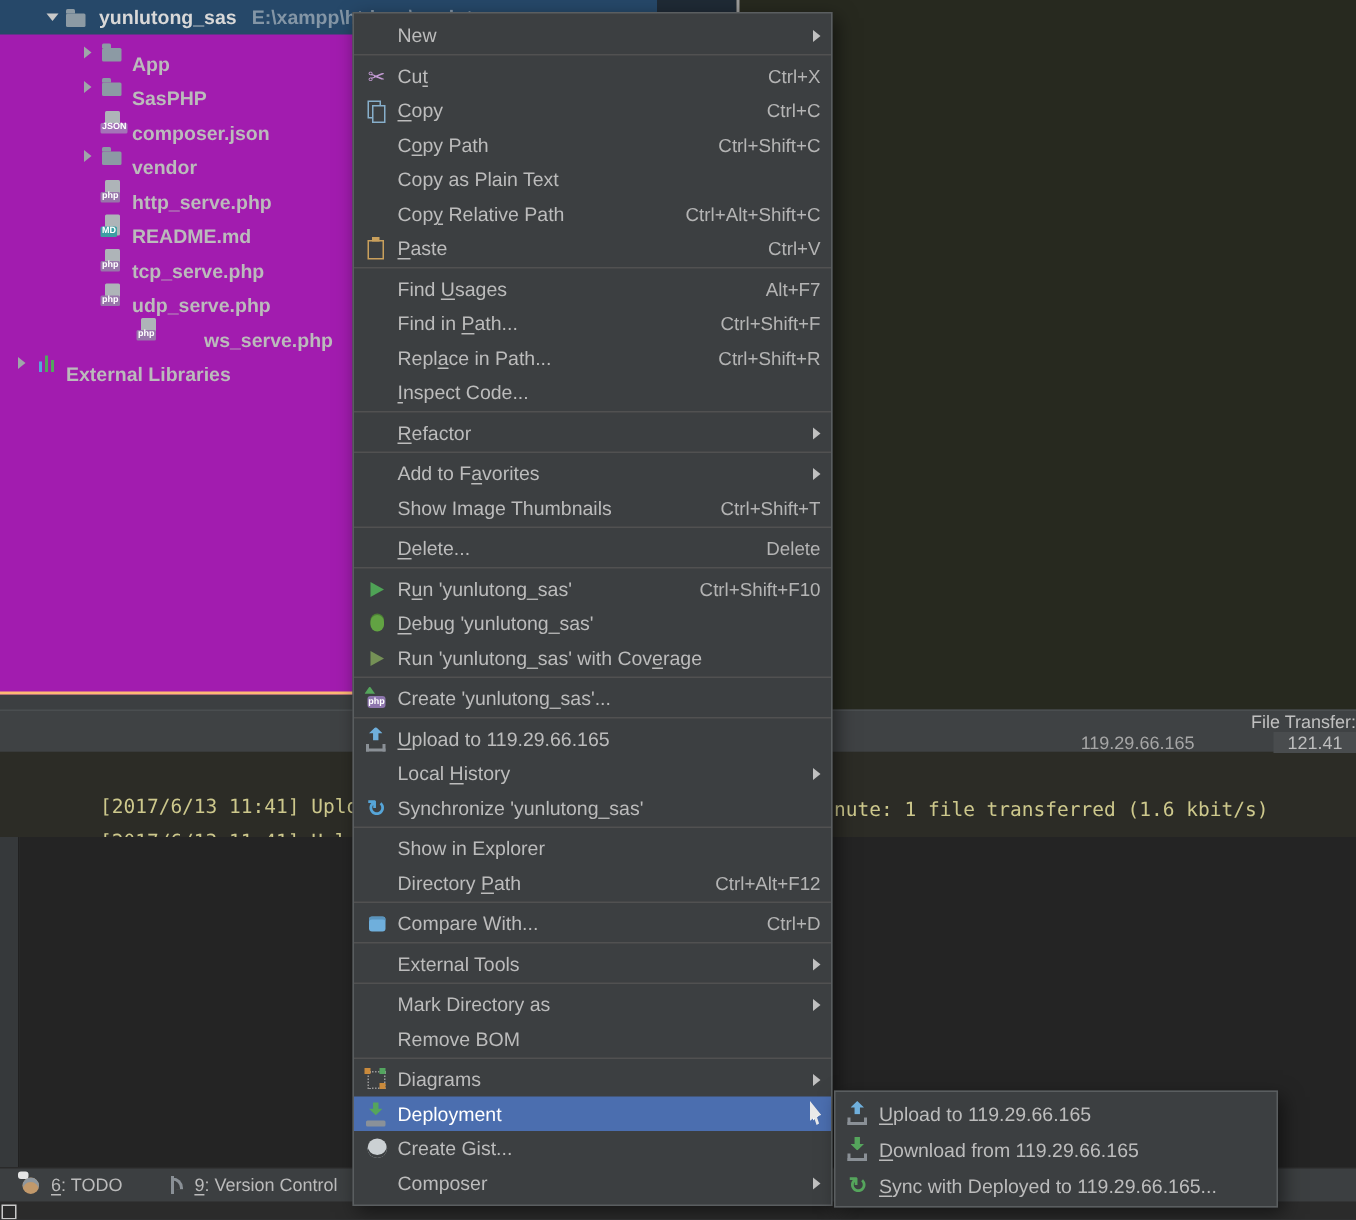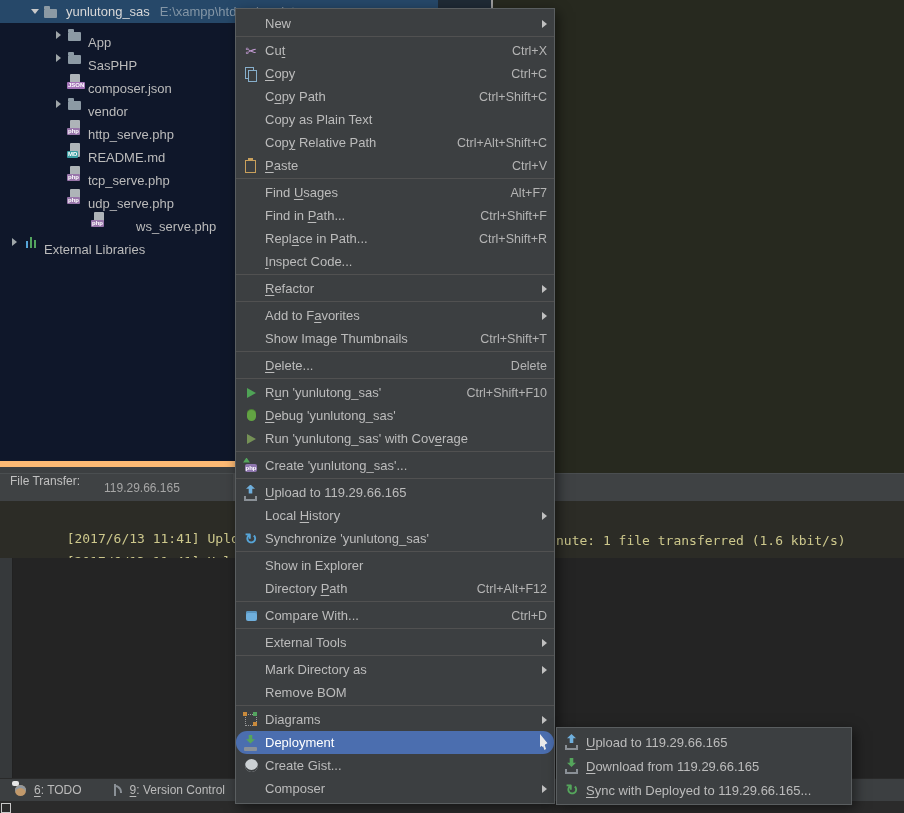--- a/index.html
+++ b/index.html
@@ -11,7 +11,7 @@
   #tabstub{position:absolute;left:438px;top:0;width:53px;height:13px;background:#1F2A35;}
   #caret{position:absolute;left:491px;top:0;width:2px;height:12px;background:#9C9C9C;}
 
-  #tree-panel{position:absolute;left:0;top:0;width:438px;height:461px;background:#0f172a;border-bottom:6px solid #fdba74;}
+  #tree-panel{position:absolute;left:0;top:0;width:438px;height:461px;background:#a21caf;border-bottom:2px solid #fdba74;font-weight:bold;}
   .tree-row{height:23px;display:flex;align-items:center;font-size:13px;color:#BBBBBB;}
   .tree-row.root{background:#264869;padding-left:28px;width:438px;box-sizing:border-box;}
   .root-label{color:#D8D8D8;margin-left:2px;}

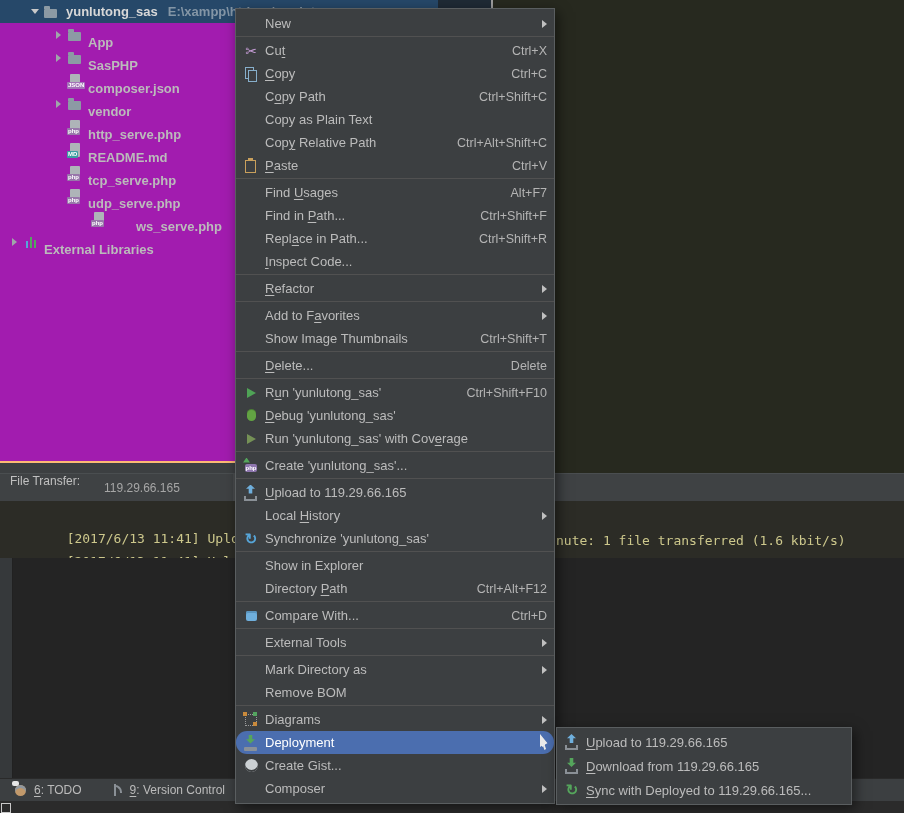--- a/index.html
+++ b/index.html
@@ -38,7 +38,7 @@
 
   
   #ft-header{position:absolute;left:0;top:473px;width:904px;height:28px;background:#3F4244;border-top:1px solid #4A4E50;
-             display:flex;align-items:flex-start;font-size:12px;color:#C0C0C0;z-index:2;box-sizing:border-box;}
+             display:flex;align-items:flex-end;font-size:12px;color:#C0C0C0;z-index:2;box-sizing:border-box;flex-direction:column;}
   #ft-title{margin-left:10px;}
   #ft-tabs{display:flex;align-items:center;height:100%;margin-left:15px;gap:44px;}
   .ft-tab{display:flex;align-items:center;height:100%;padding:0 9px;color:#A6A6A6;}

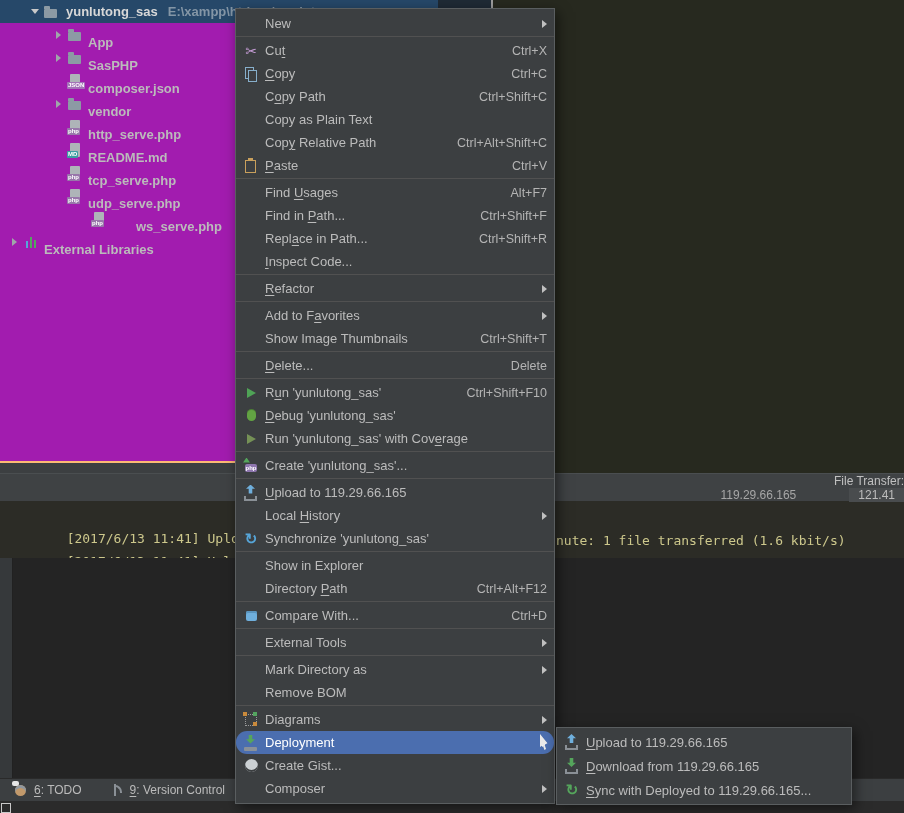--- a/index.html
+++ b/index.html
@@ -79,7 +79,7 @@
   .sp{flex:1;}
   .ms{font-size:12.5px;color:#B4B4B4;white-space:pre;}
   .ma{width:0;height:0;border-left:5px solid #C0C0C0;border-top:4px solid transparent;border-bottom:4px solid transparent;margin-left:8px;flex:none;}
-  .mi.selected{background:#4B6EAF;border-radius:11px;}
+  .mi.selected{background:#4B6EAF;}
   .mi.selected .ml,.mi.selected .ms{color:#FFFFFF;}
   .mi.selected .ma{border-left-color:#FFFFFF;}
   .menu-sep{height:4px;position:relative;}

